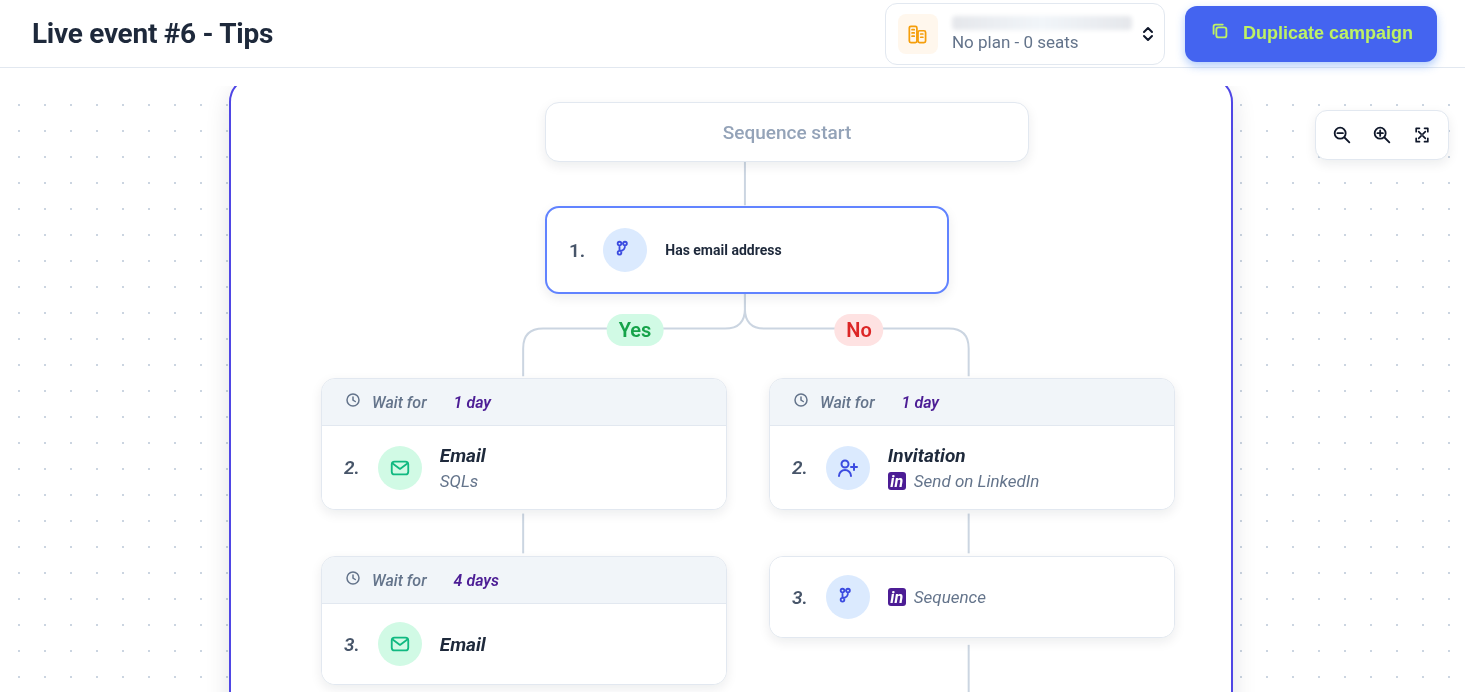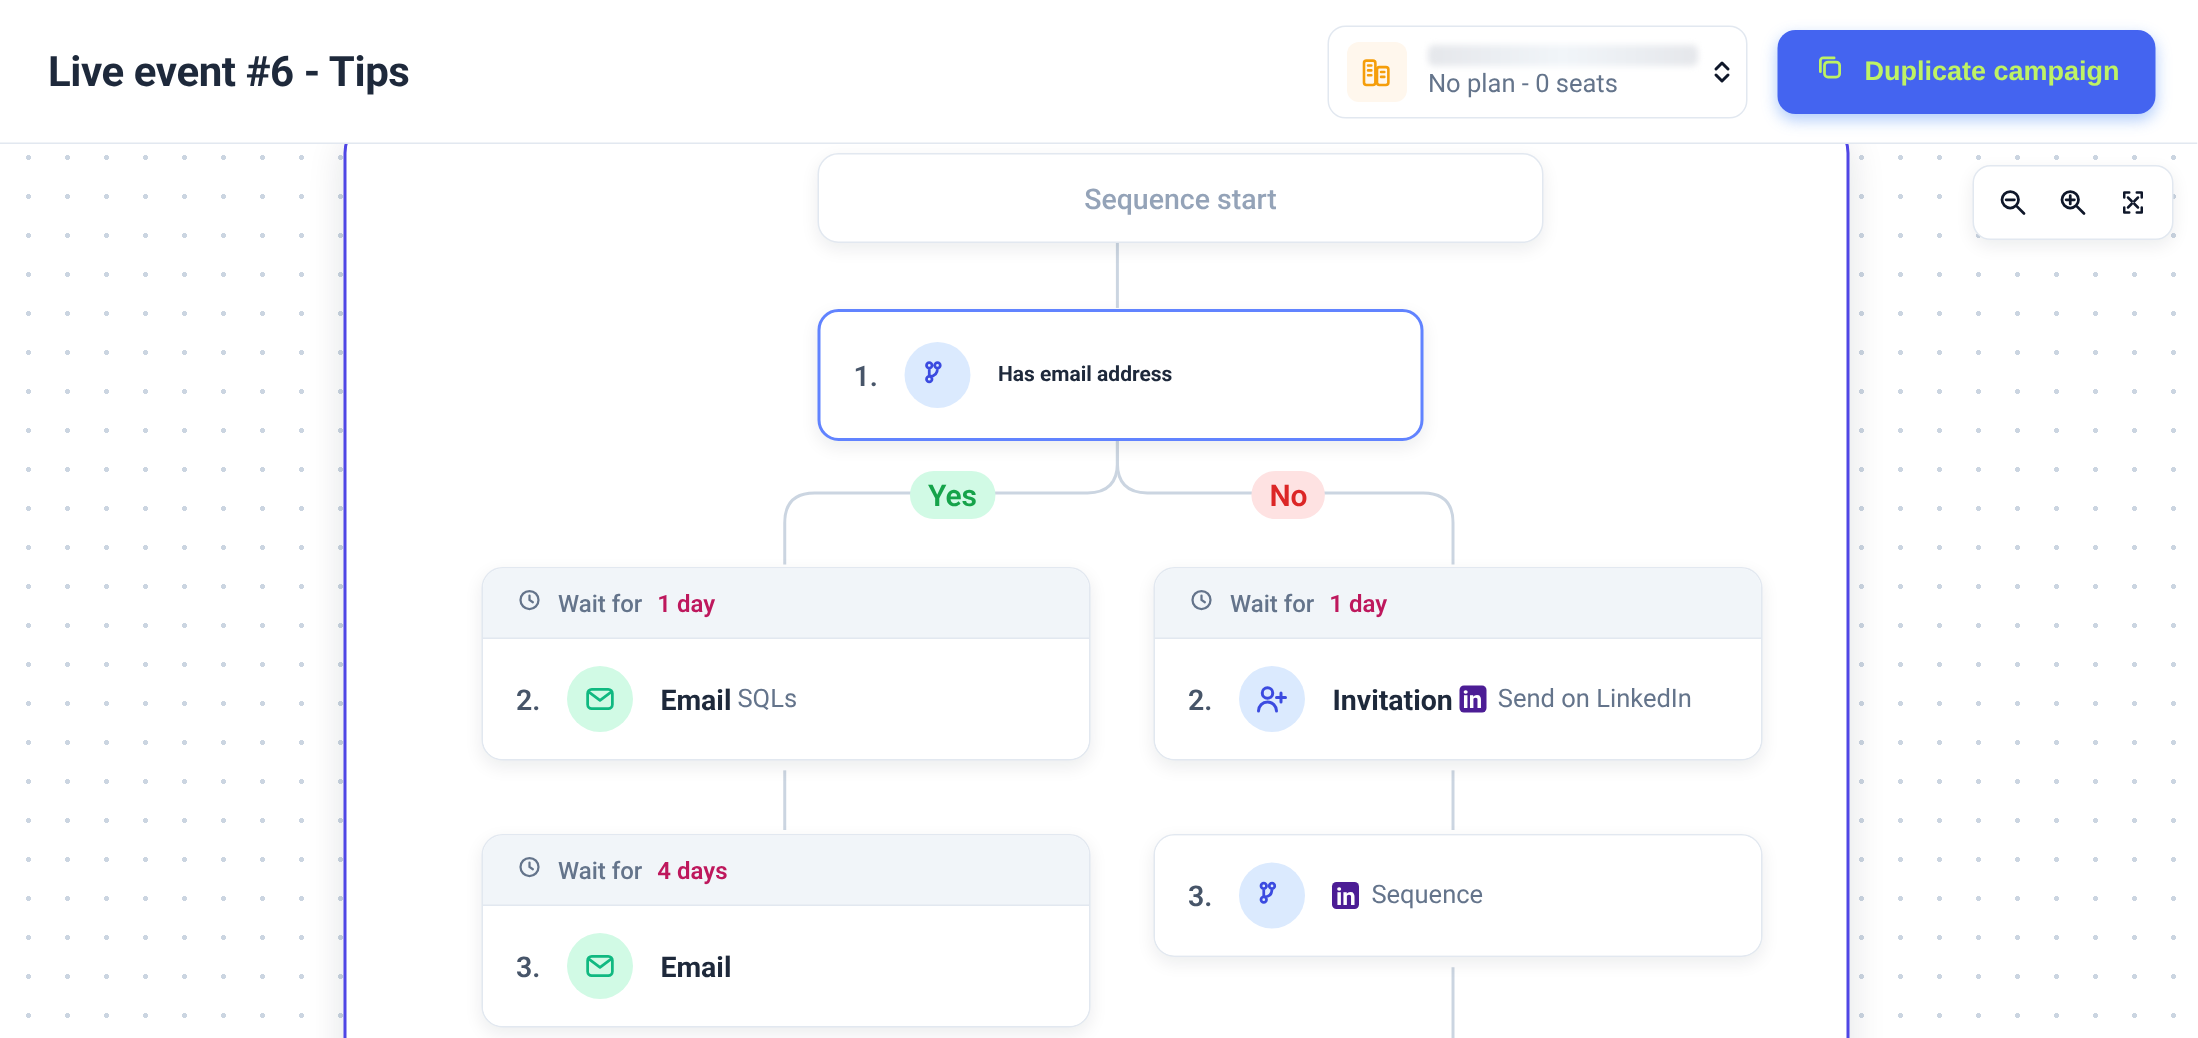--- a/index.html
+++ b/index.html
@@ -33,7 +33,7 @@
 
   
   .header{
-    height:96px;
+    height:68px;
     display:flex;
     align-items:center;
     padding:0 28px 0 32px;

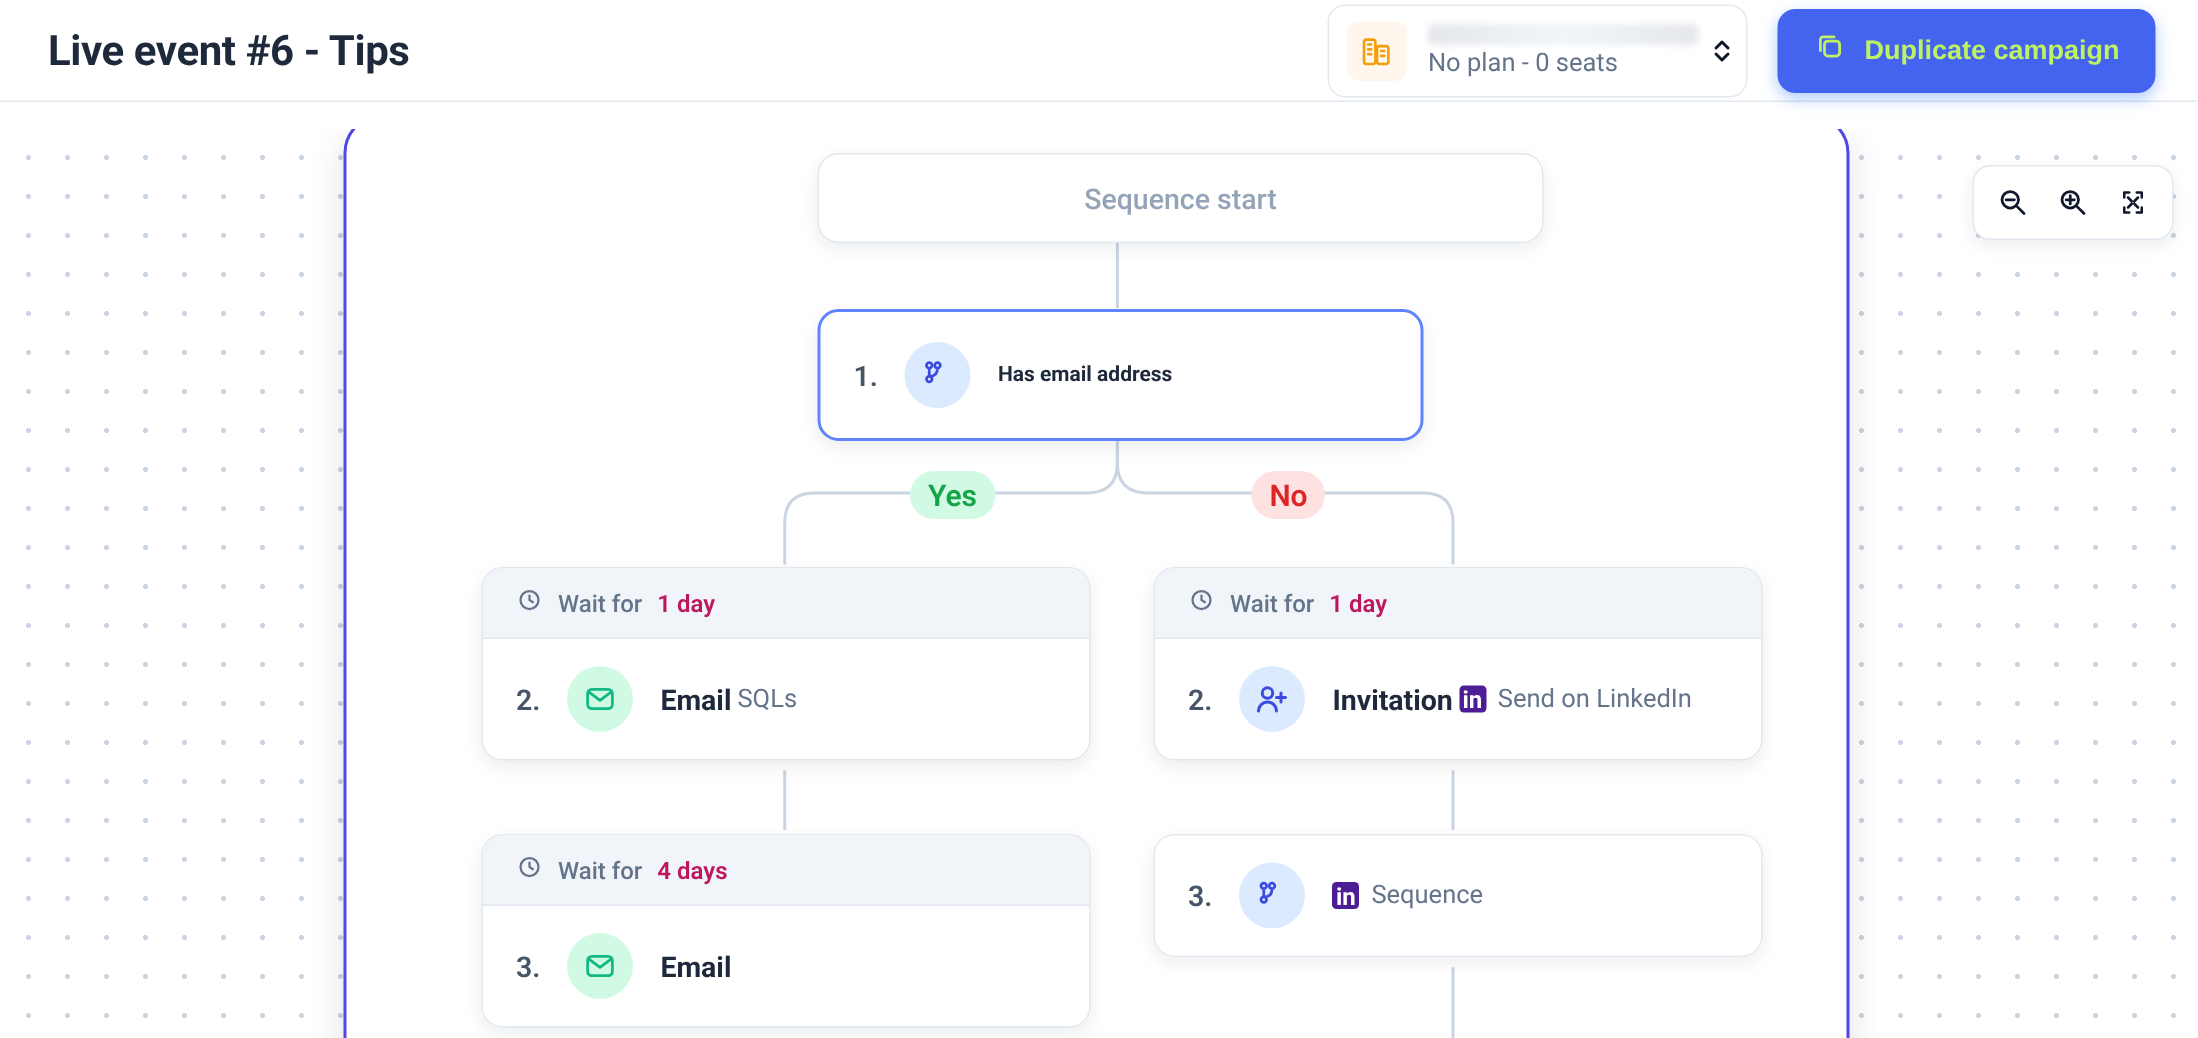--- a/index.html
+++ b/index.html
@@ -158,6 +158,7 @@
     width:406px;
     border-radius:14px;
     overflow:hidden;
+    font-style:italic;
   }
   .step .wait{
     background:#f1f5f9;

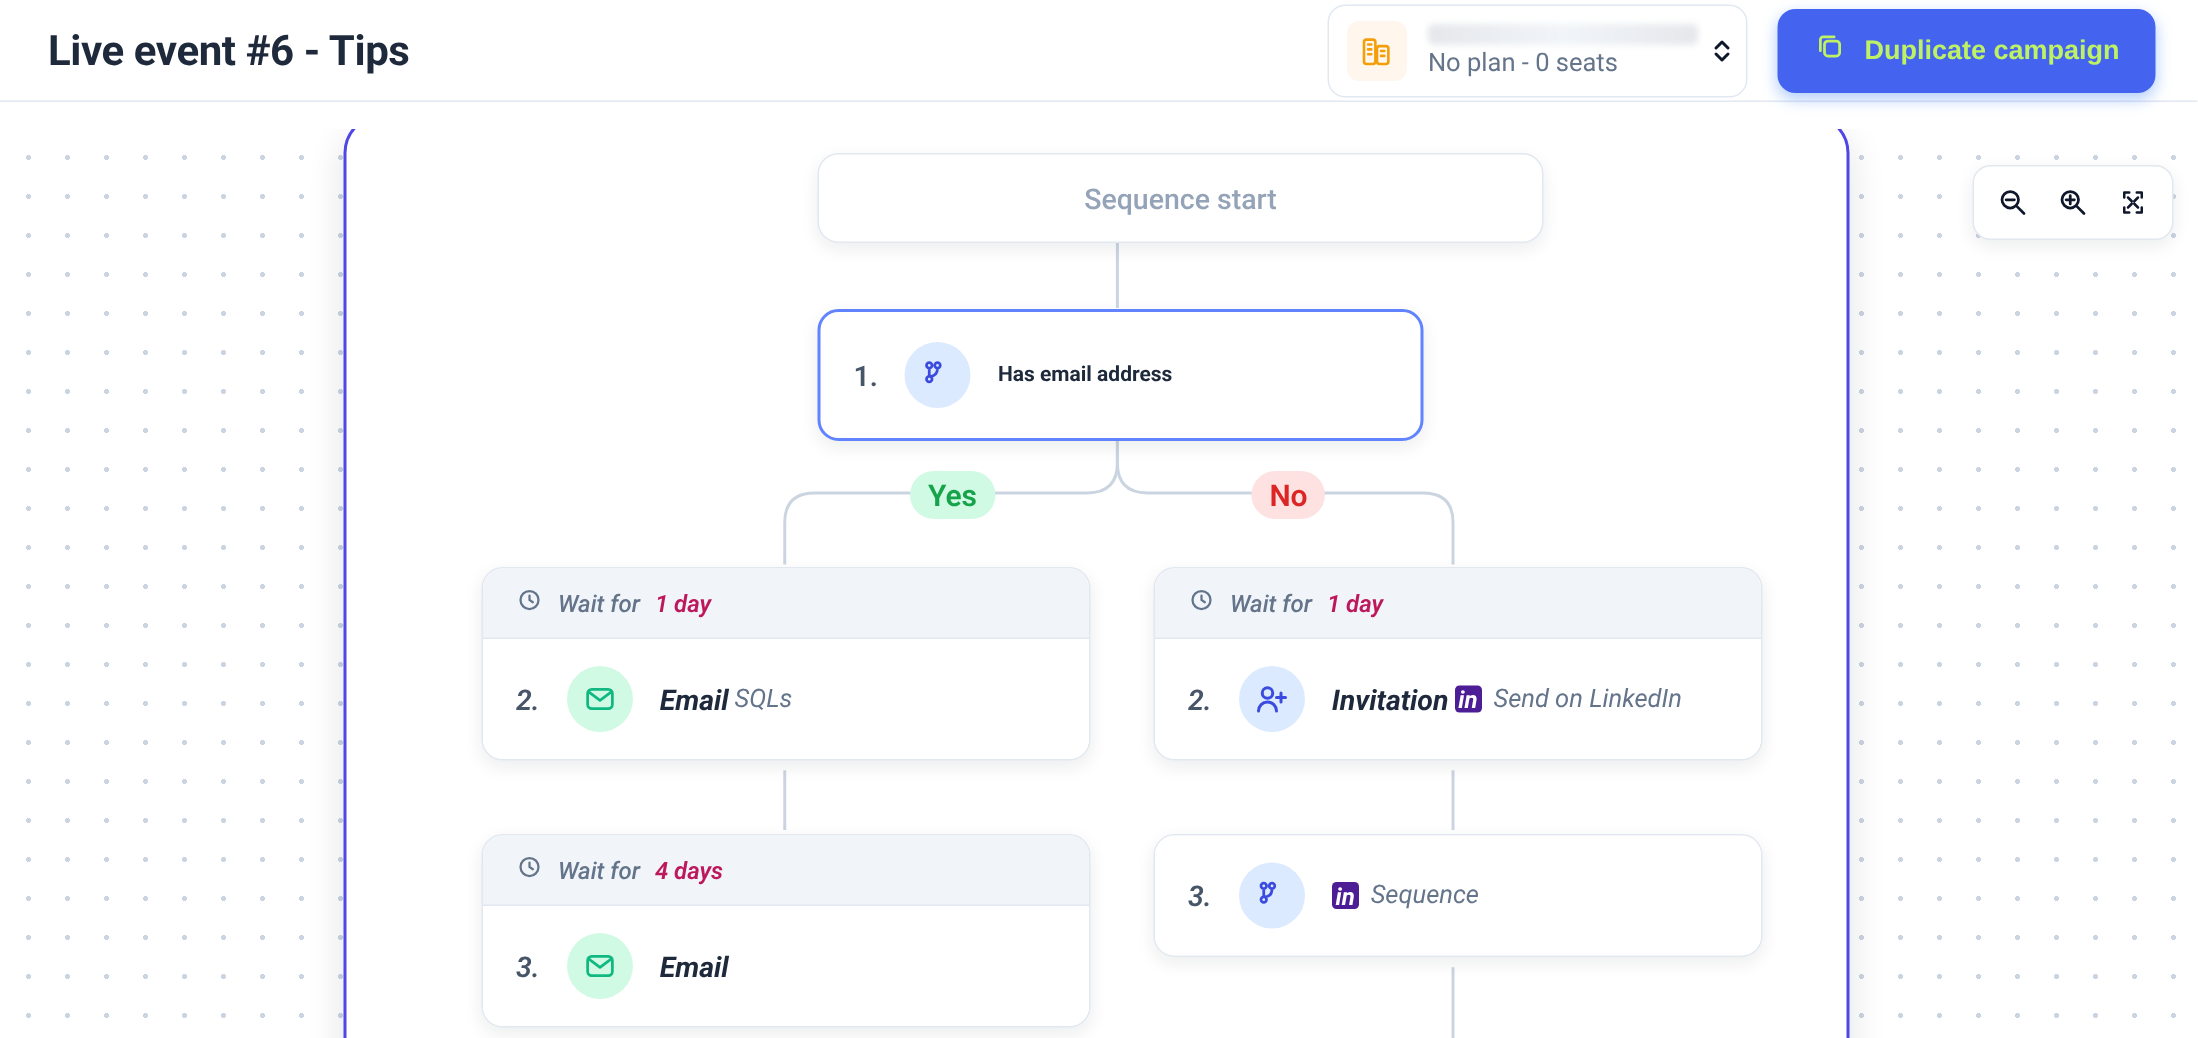--- a/index.html
+++ b/index.html
@@ -168,7 +168,7 @@
     font-size:16px;font-weight:500;
     border-bottom:1px solid var(--border);
   }
-  .step .wait .delay, .step .link-blue{color:#be185d;font-weight:600;}
+  .step .wait .delay, .step .link-blue{color:#4c1d95;font-weight:600;margin-left:17px;}
   .step .body{
     background:#fff;
     display:flex;align-items:center;gap:18px;

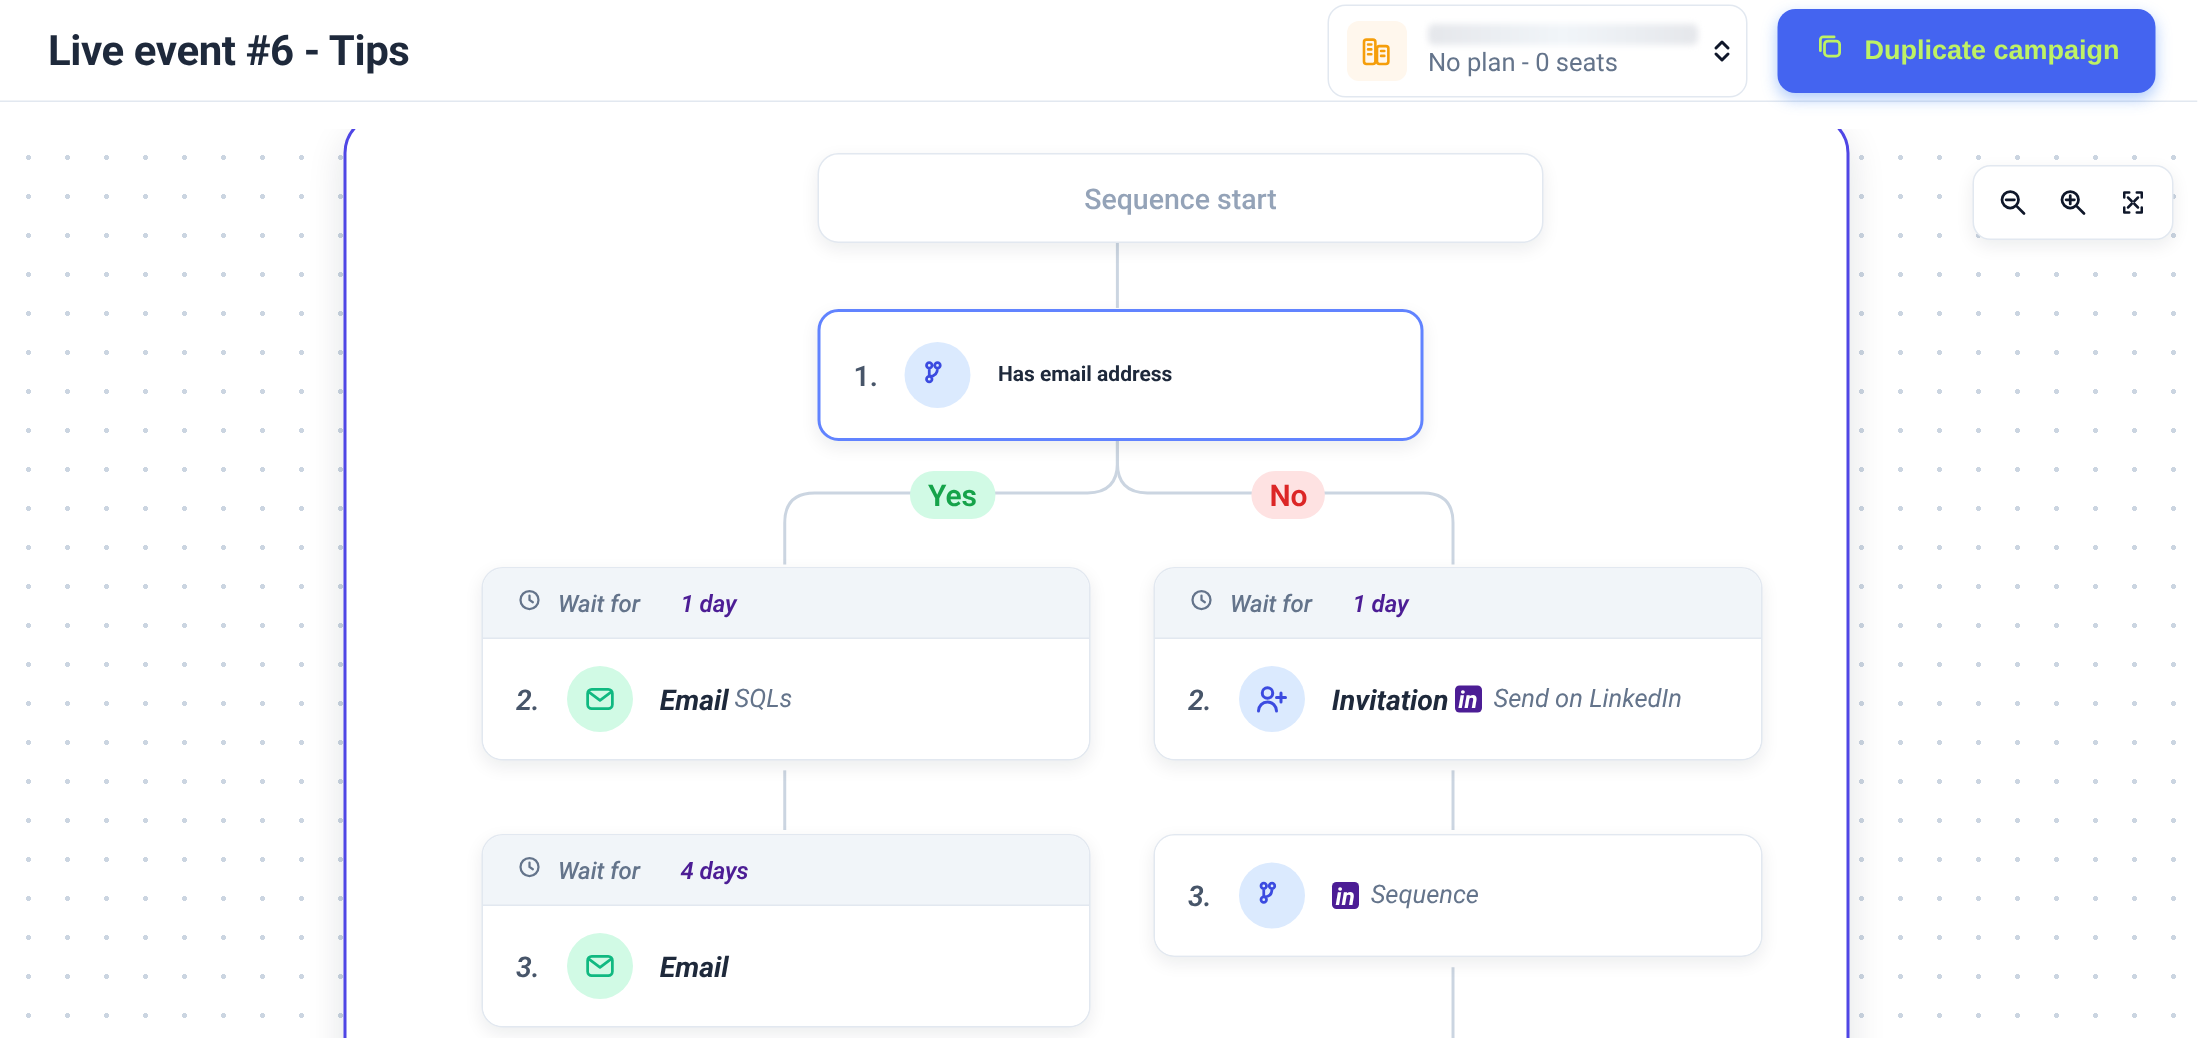--- a/index.html
+++ b/index.html
@@ -174,7 +174,7 @@
     display:flex;align-items:center;gap:18px;
     padding:18px 22px;
   }
-  .step-lines{display:flex;flex-direction:row;gap:4px;}
+  .step-lines{display:flex;flex-direction:column;gap:4px;}
   .step-title{font-size:19px;font-weight:700;}
   .step-sub{font-size:17px;color:var(--muted);display:flex;align-items:center;gap:8px;}
   .li-badge{

